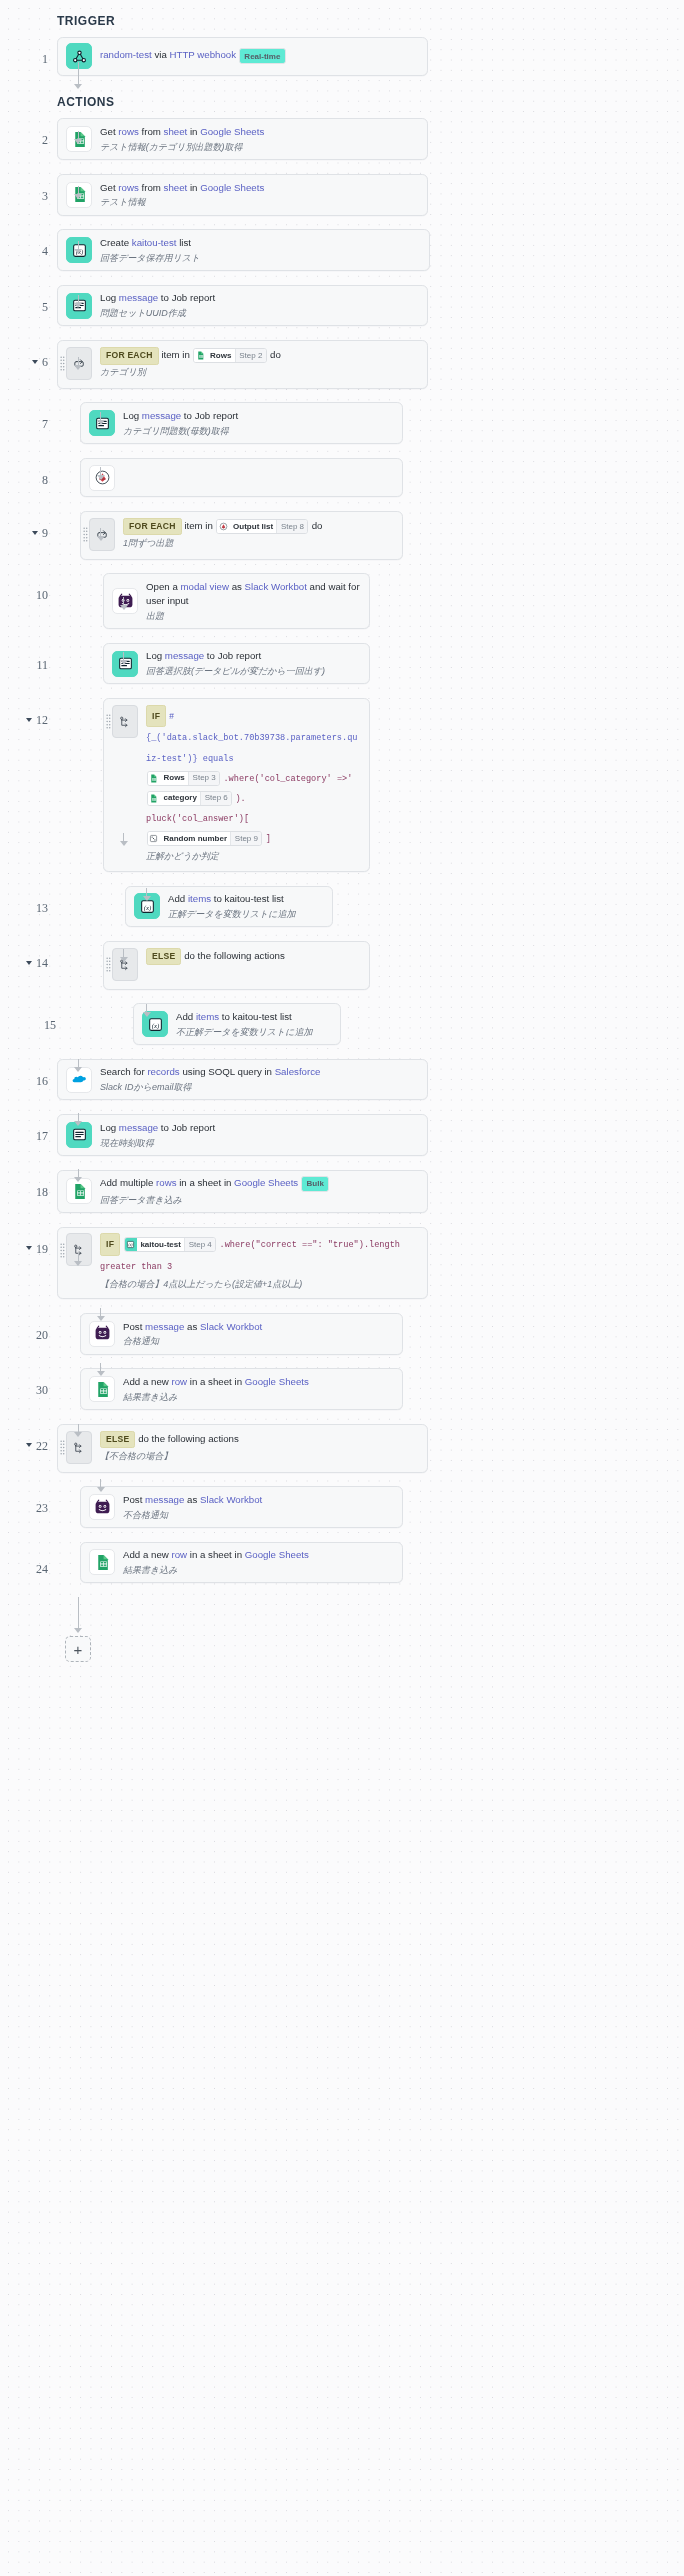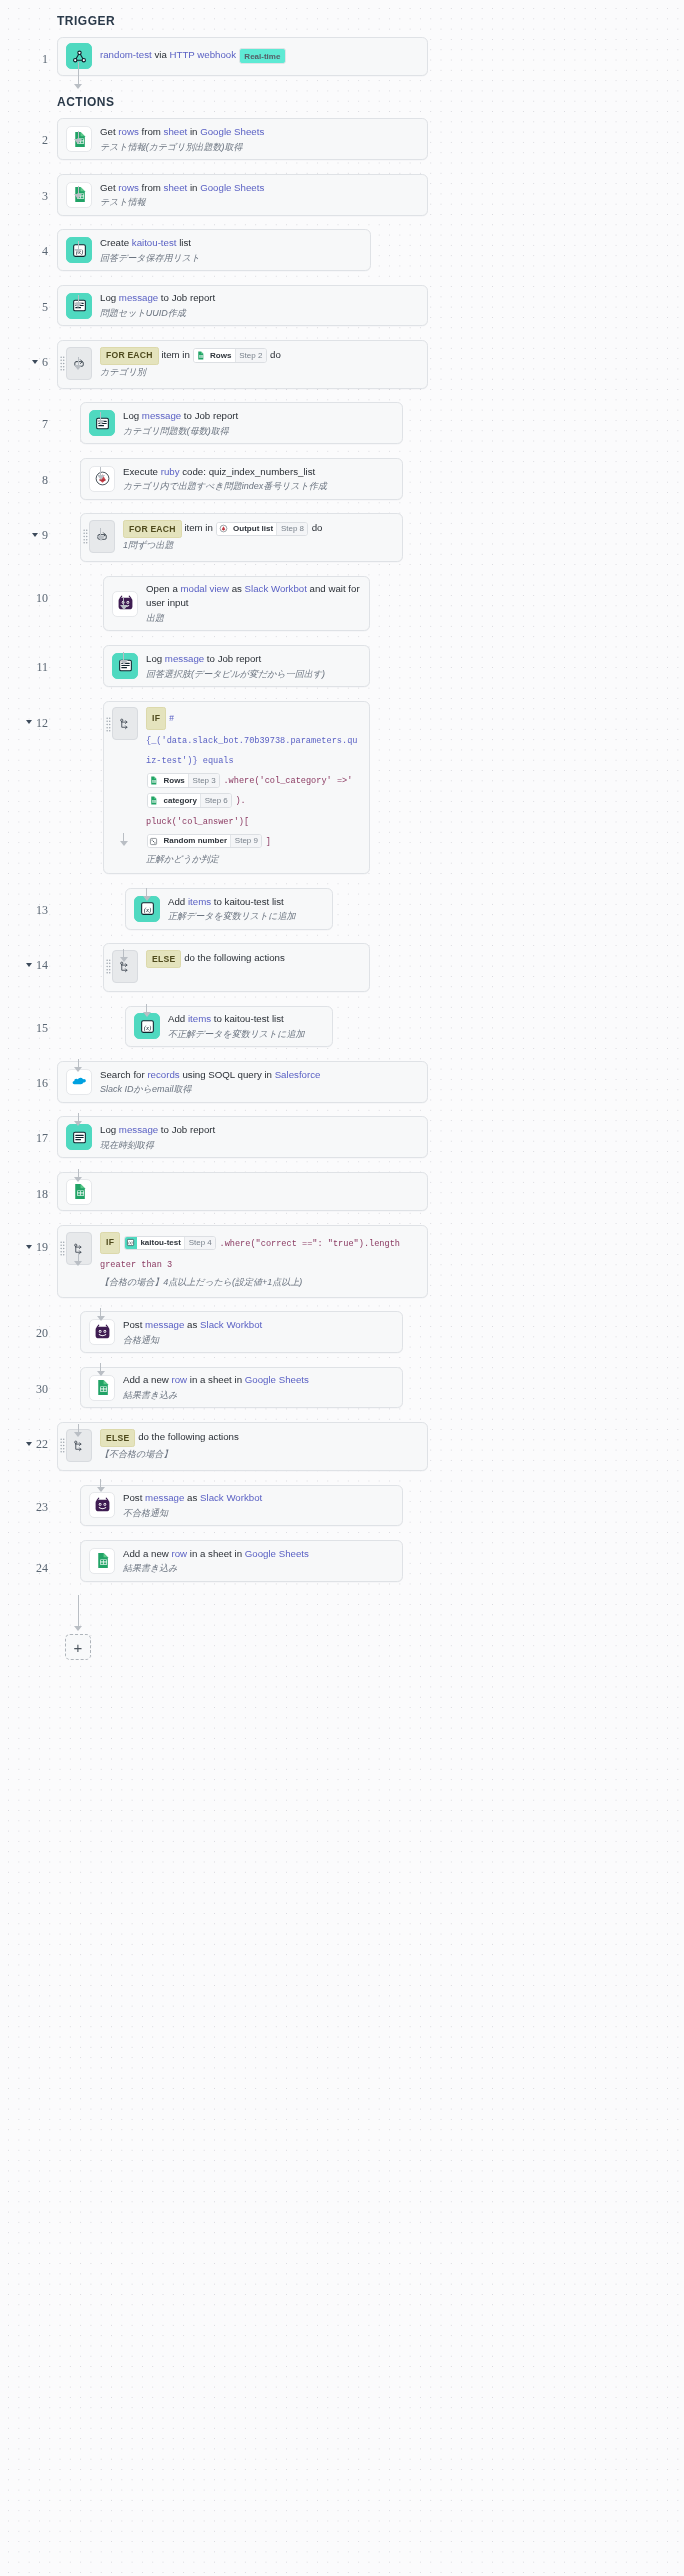--- a/index.html
+++ b/index.html
@@ -314,7 +314,7 @@
       <span>4</span>
     </div>
       <div style="width:0px;flex:0 0 0px;"></div>
-      <div class="node " style="width:314px;max-width:616px;">
+      <div class="node " style="width:373px;max-width:616px;">
           <div class="icon-tile teal">
             <svg width="17" height="17" viewBox="0 0 32 32">
         <rect x="5" y="5" width="22" height="22" rx="3" fill="#fff" stroke="#10242e" stroke-width="2"></rect>

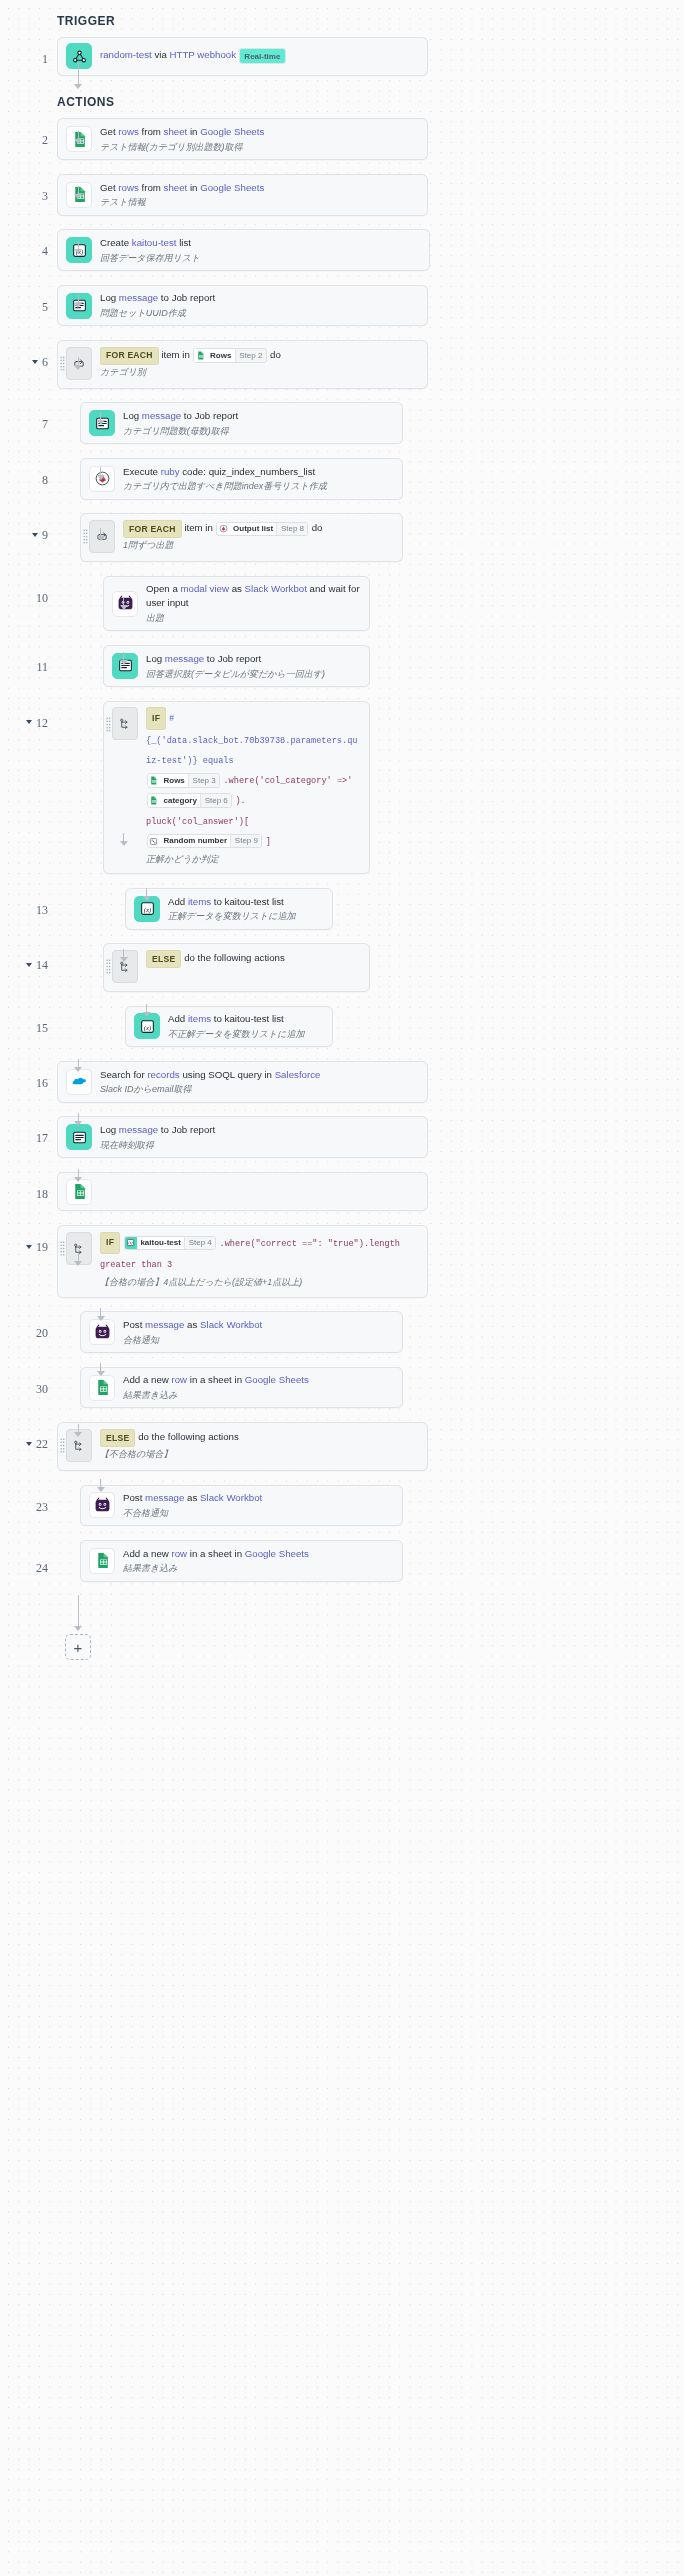--- a/index.html
+++ b/index.html
@@ -451,13 +451,6 @@
         <path d="M10 19 L22 19" stroke="#7d1b22" stroke-width="1.2"></path>
         </svg>
           </div>
-      <div class="node-text">
-        <div class="title">
-          <span>Execute </span><span class="lk">ruby</span><span> code: quiz_index_numbers_list</span>
-          
-        </div>
-        <div class="subtitle">カテゴリ内で出題すべき問題index番号リスト作成</div>
-      </div>
         </div>
     </div>
       <div class="row" style="margin-bottom:13.7px;">

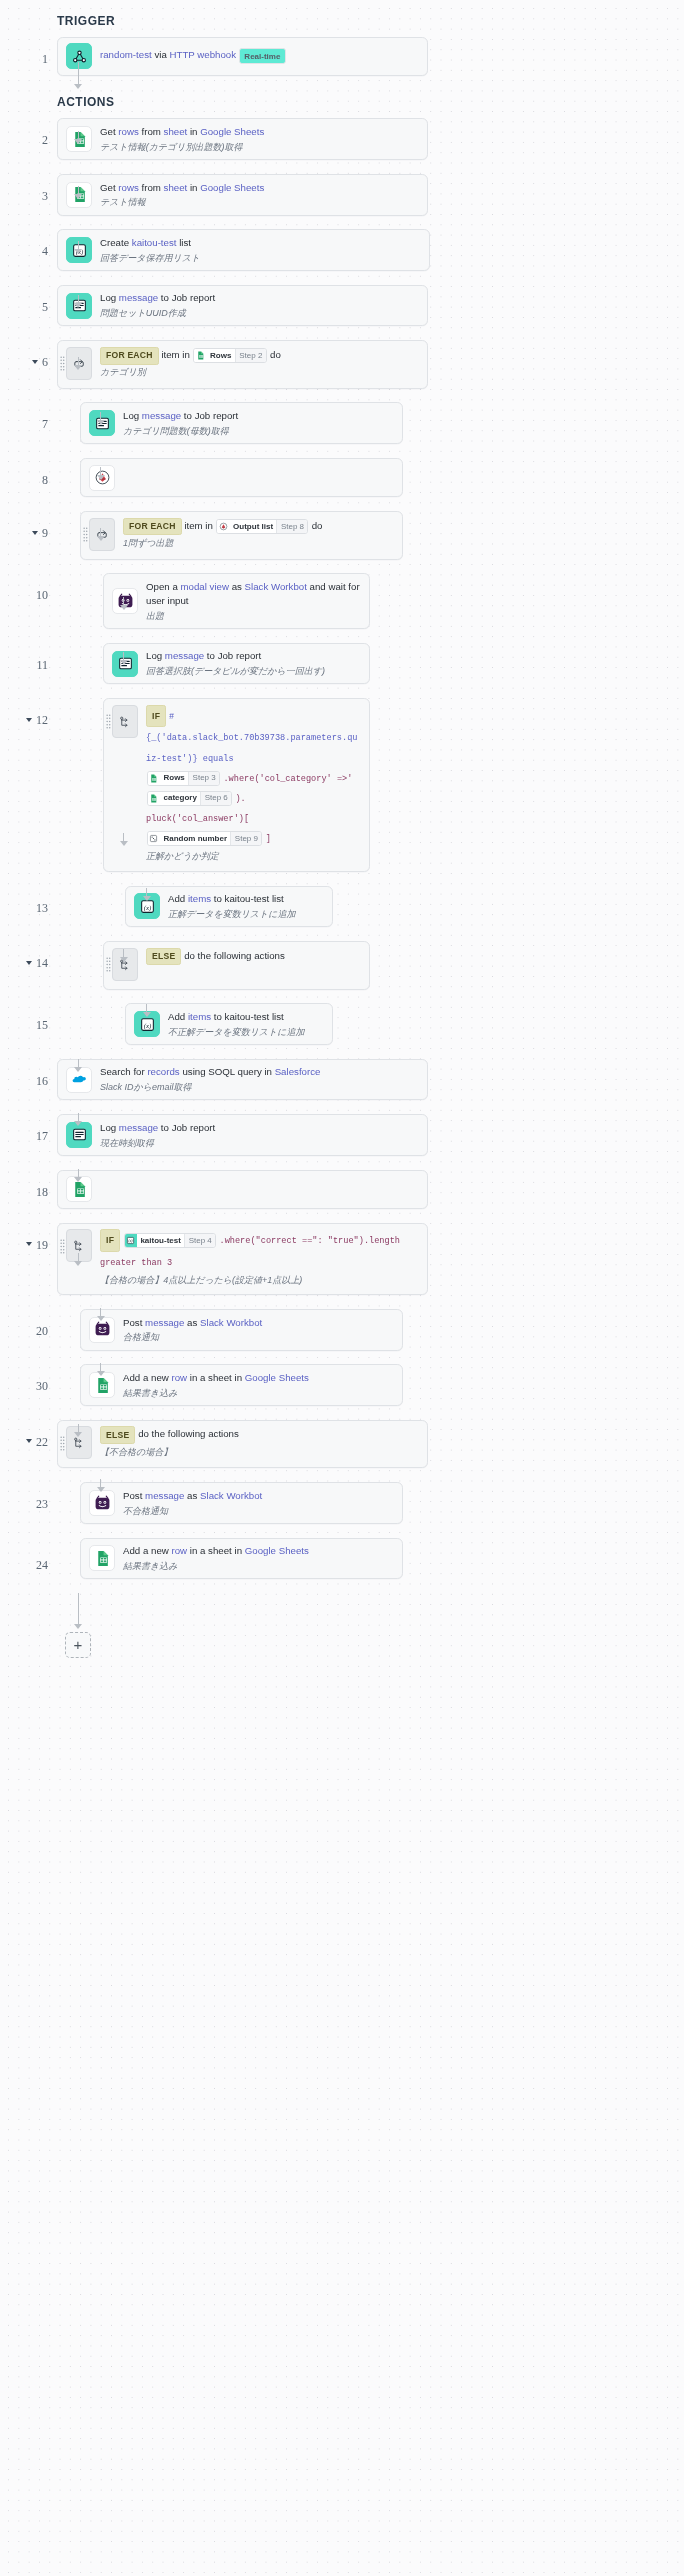--- a/index.html
+++ b/index.html
@@ -705,7 +705,7 @@
       </div>
         </div>
     </div>
-      <div class="row" style="margin-bottom:13.7px;">
+      <div class="row" style="margin-bottom:13.7px;padding-left:8px;">
       <div class="gutter">
 
       <span>15</span>

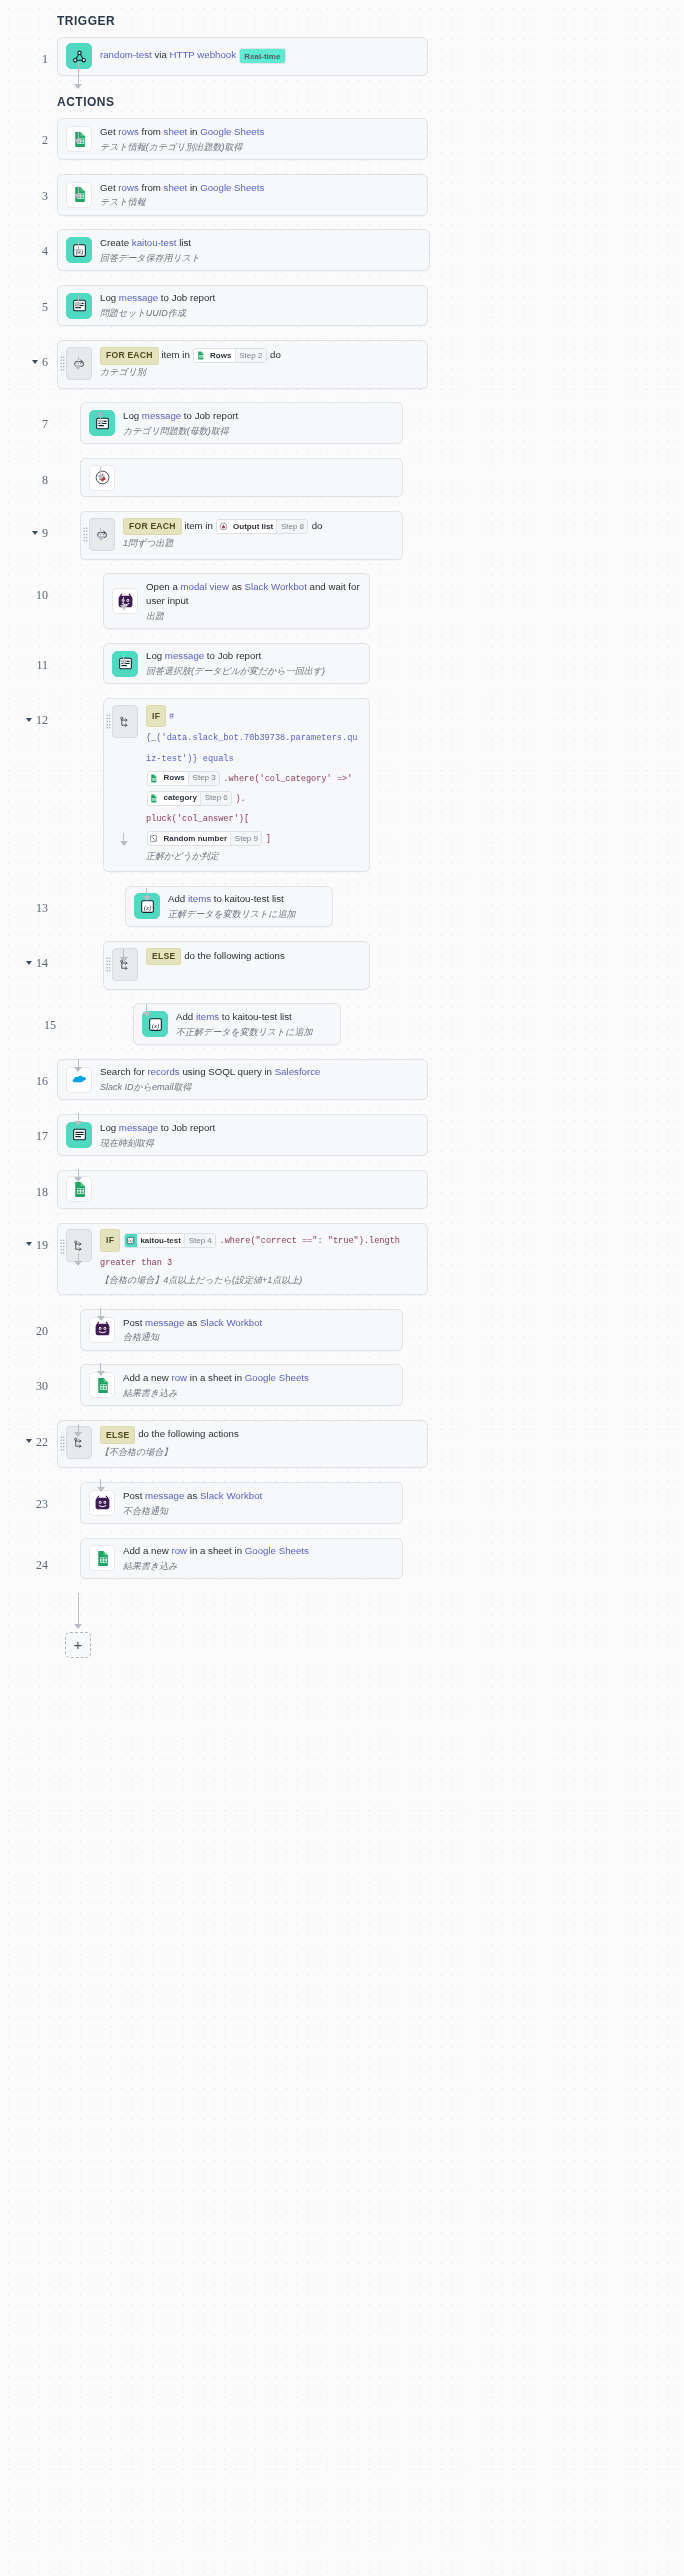--- a/index.html
+++ b/index.html
@@ -796,6 +796,13 @@
         </g>
             </svg>
           </div>
+      <div class="node-text">
+        <div class="title">
+          <span>Add multiple </span><span class="lk">rows</span><span> in a sheet in </span><span class="lk">Google Sheets</span>
+          <span class="badge realtime">Bulk</span>
+        </div>
+        <div class="subtitle">回答データ書き込み</div>
+      </div>
         </div>
     </div>
       <div class="row" style="margin-bottom:13.7px;">

